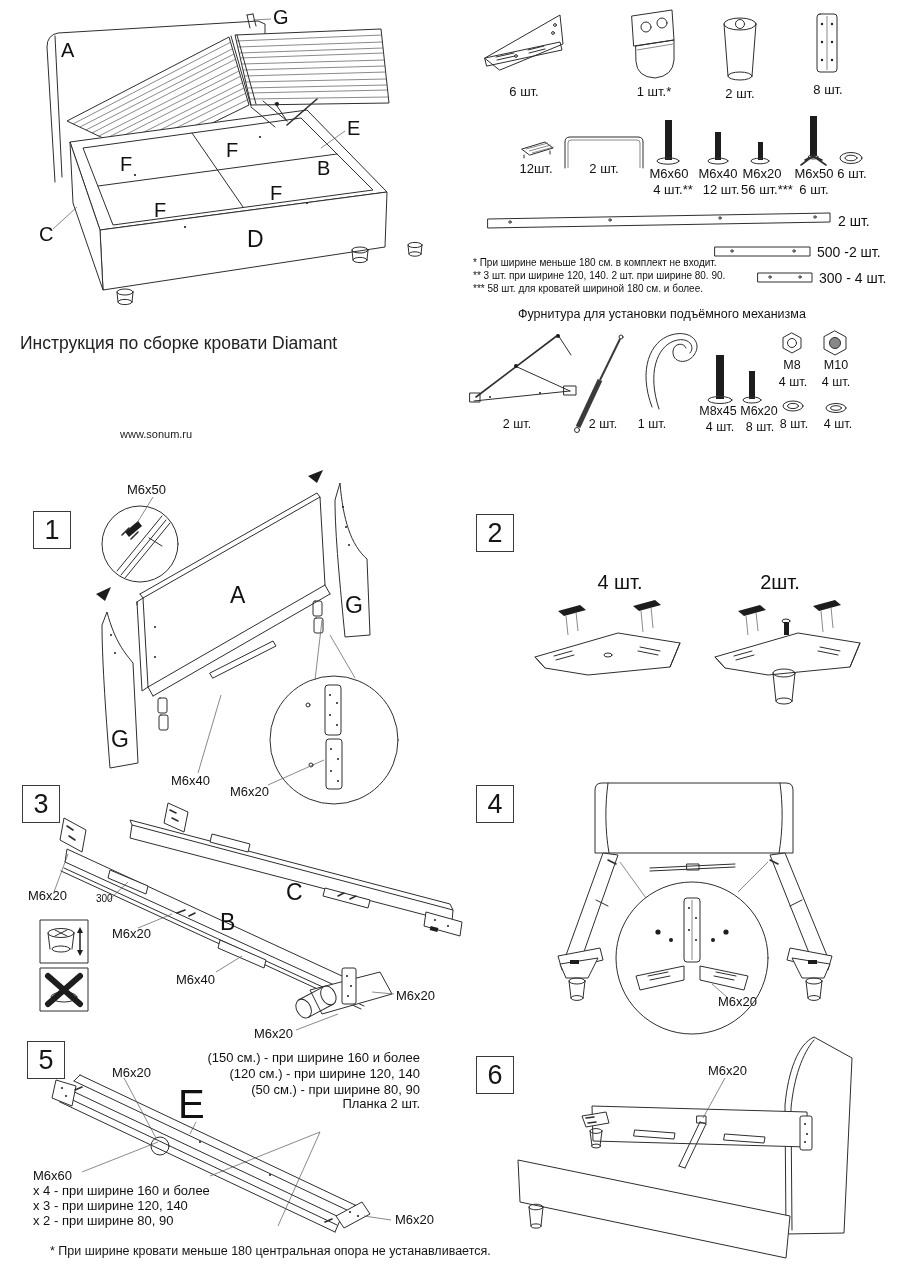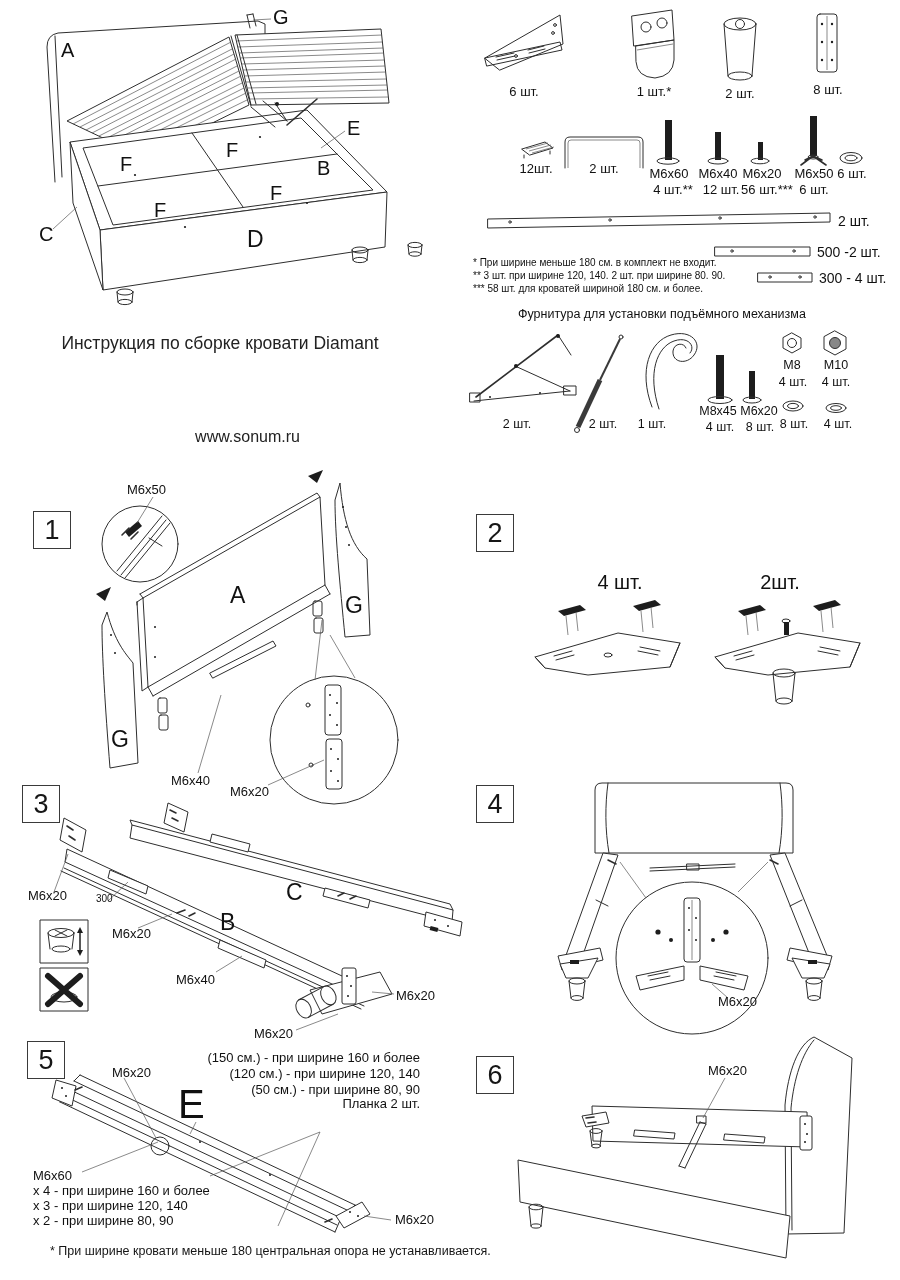--- a/index.html
+++ b/index.html
@@ -24,7 +24,7 @@
   .stepbox{position:absolute;width:36px;height:36px;border:1.6px solid #3a3a3a;
            display:flex;align-items:center;justify-content:center;
            font-size:27px;color:#161616;background:#fff;}
-  .titleblock{position:absolute;left:20px;top:331px;width:400px;text-align:center;
+  .titleblock{position:absolute;left:20px;top:331px;width:400px;text-align:left;
               font-size:17.5px;line-height:1.4;color:#222;}
   .site{position:absolute;left:120px;top:428px;width:180px;text-align:right;font-size:16px;color:#222;}
   .footnote{position:absolute;left:50px;top:1244px;font-size:12.5px;color:#151515;}

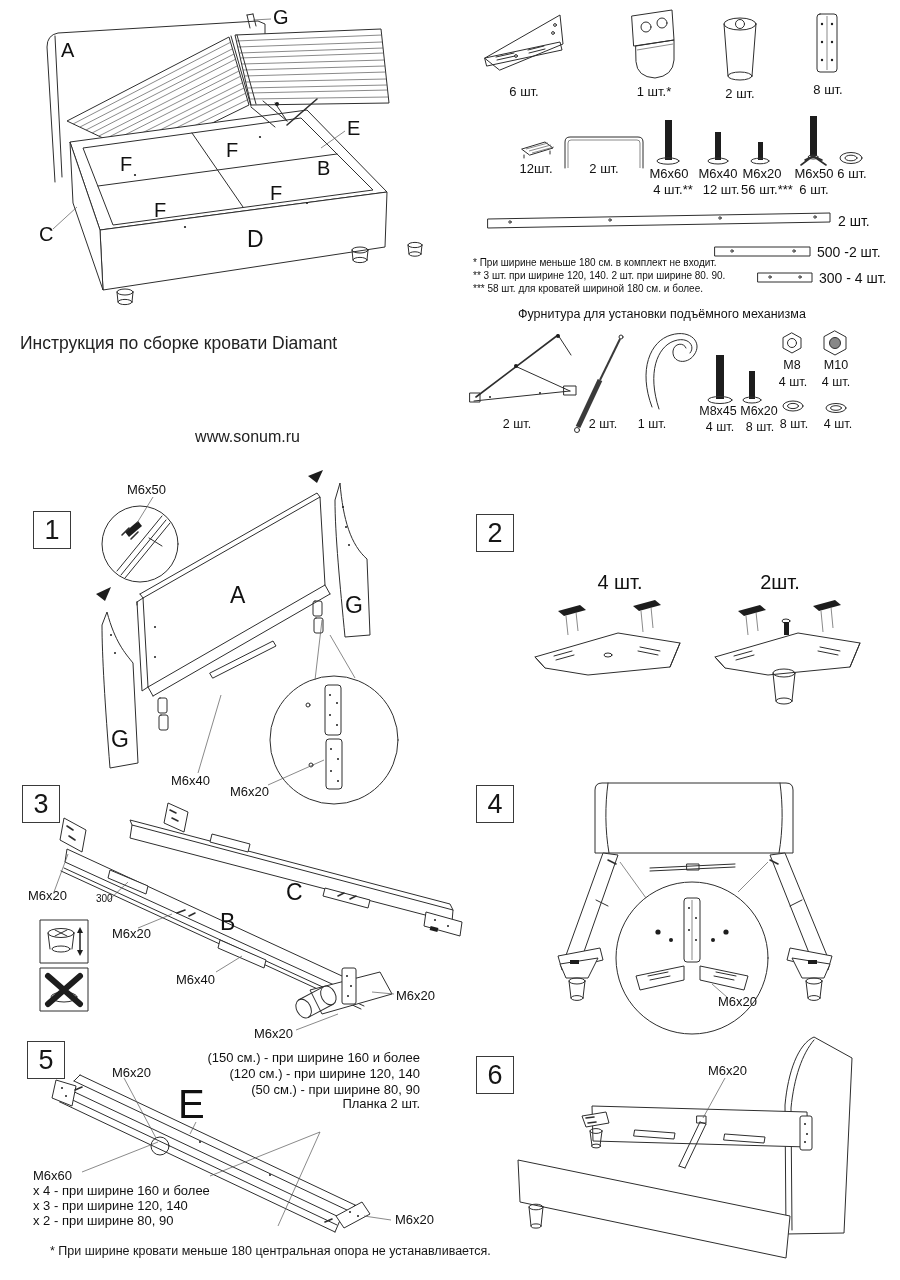--- a/index.html
+++ b/index.html
@@ -26,7 +26,7 @@
            font-size:27px;color:#161616;background:#fff;}
   .titleblock{position:absolute;left:20px;top:331px;width:400px;text-align:left;
               font-size:17.5px;line-height:1.4;color:#222;}
-  .site{position:absolute;left:120px;top:428px;width:180px;text-align:right;font-size:16px;color:#222;}
+  .site{position:absolute;left:120px;top:428px;width:180px;text-align:left;font-size:11px;color:#222;}
   .footnote{position:absolute;left:50px;top:1244px;font-size:12.5px;color:#151515;}
 </style>
 </head>

